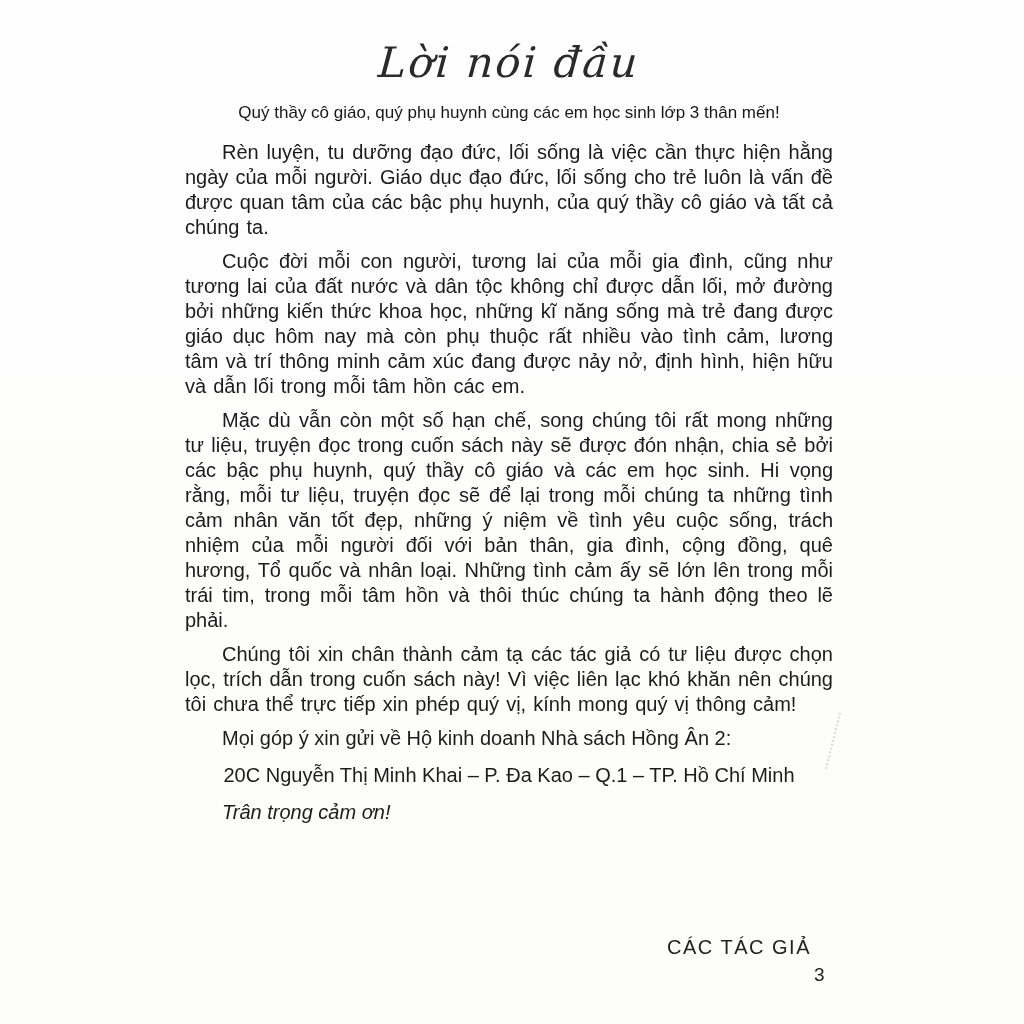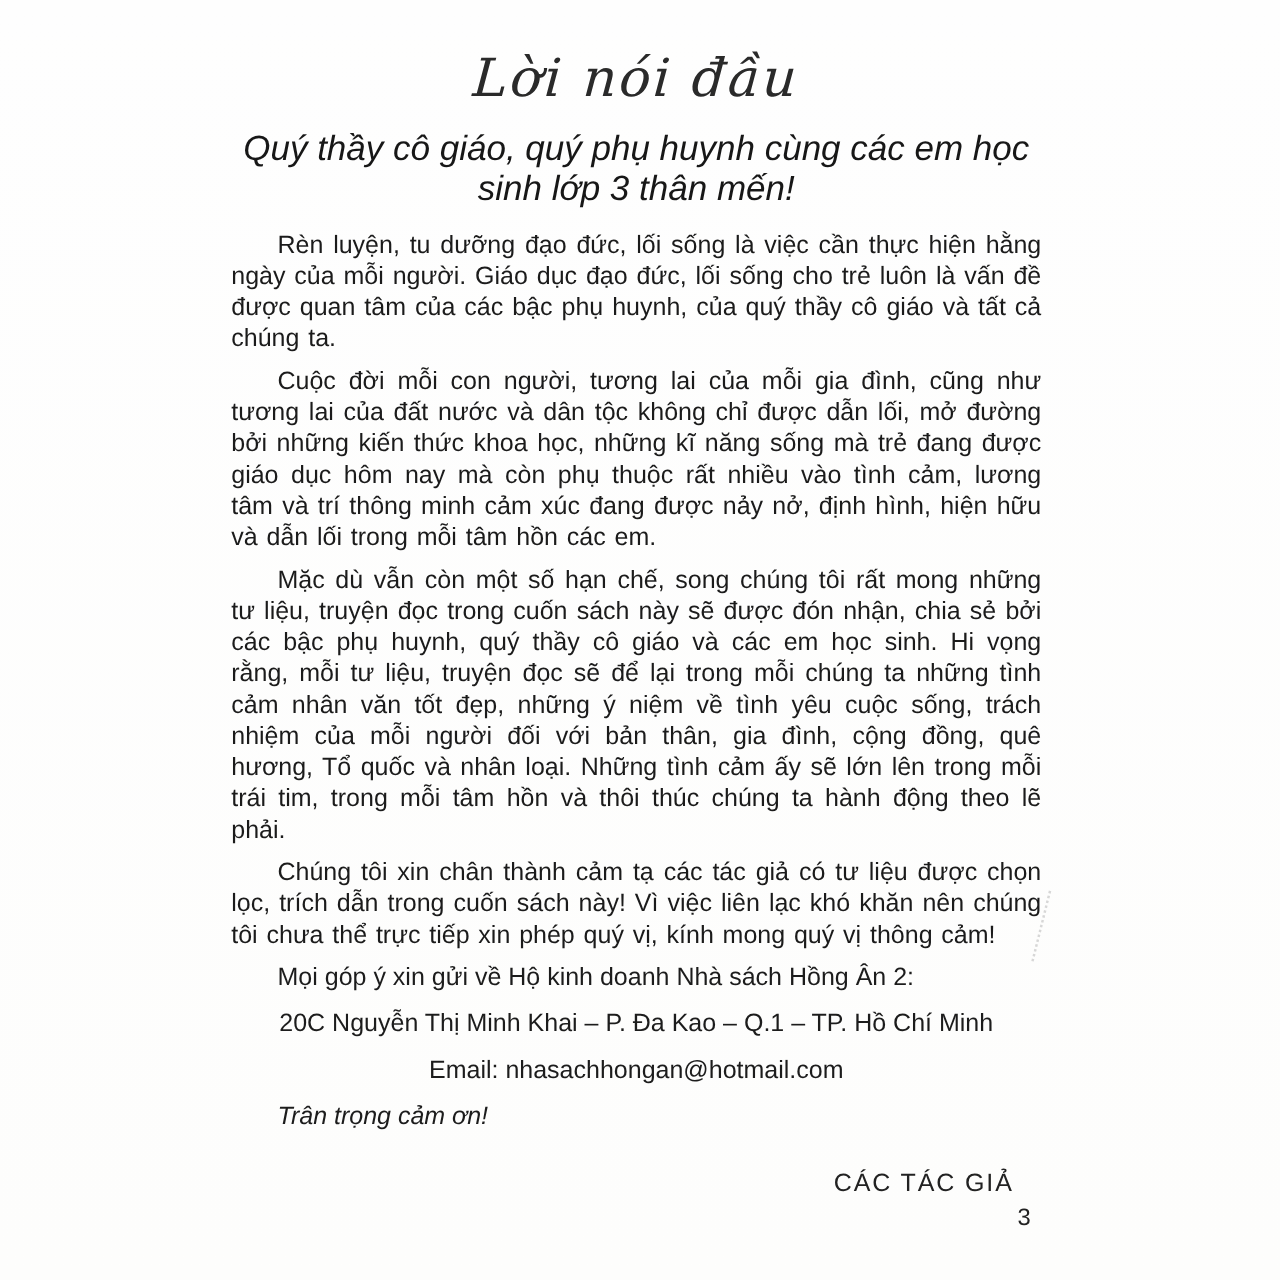--- a/index.html
+++ b/index.html
@@ -34,8 +34,7 @@
     transform: skewX(-4deg);
   }
   .greeting {
-    font-style: italic;
-    font-size: 28px;
+    font-size: 17px;
     text-align: center;
     margin: 16px 0 17px 0;
     color: #171717;

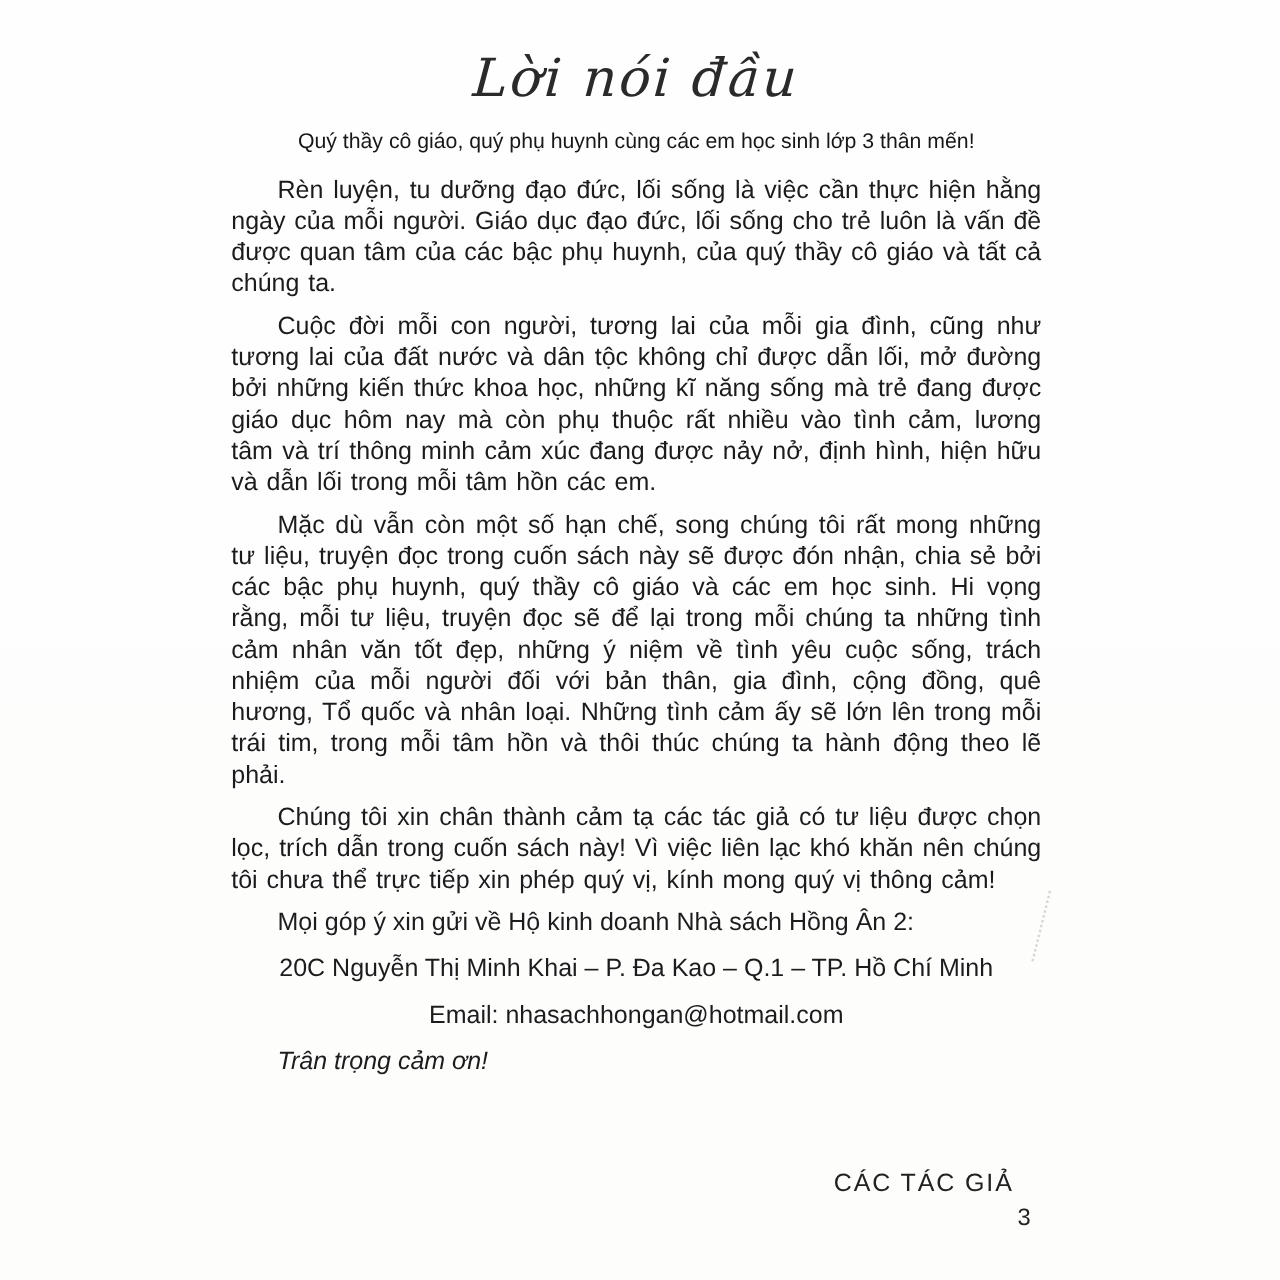--- a/index.html
+++ b/index.html
@@ -110,7 +110,6 @@
     <p class="para">Chúng tôi xin chân thành cảm tạ các tác giả có tư liệu được chọn lọc, trích dẫn trong cuốn sách này! Vì việc liên lạc khó khăn nên chúng tôi chưa thể trực tiếp xin phép quý vị, kính mong quý vị thông cảm!</p>
     <p class="contact-intro">Mọi góp ý xin gửi về Hộ kinh doanh Nhà sách Hồng Ân 2:</p>
     <p class="contact-center">20C Nguyễn Thị Minh Khai – P. Đa Kao – Q.1 – TP. Hồ Chí Minh</p>
-    <p class="contact-center">Email: nhasachhongan@hotmail.com</p>
     <p class="thanks">Trân trọng cảm ơn!</p>
   </div>
   <div class="authors">CÁC TÁC GIẢ</div>

